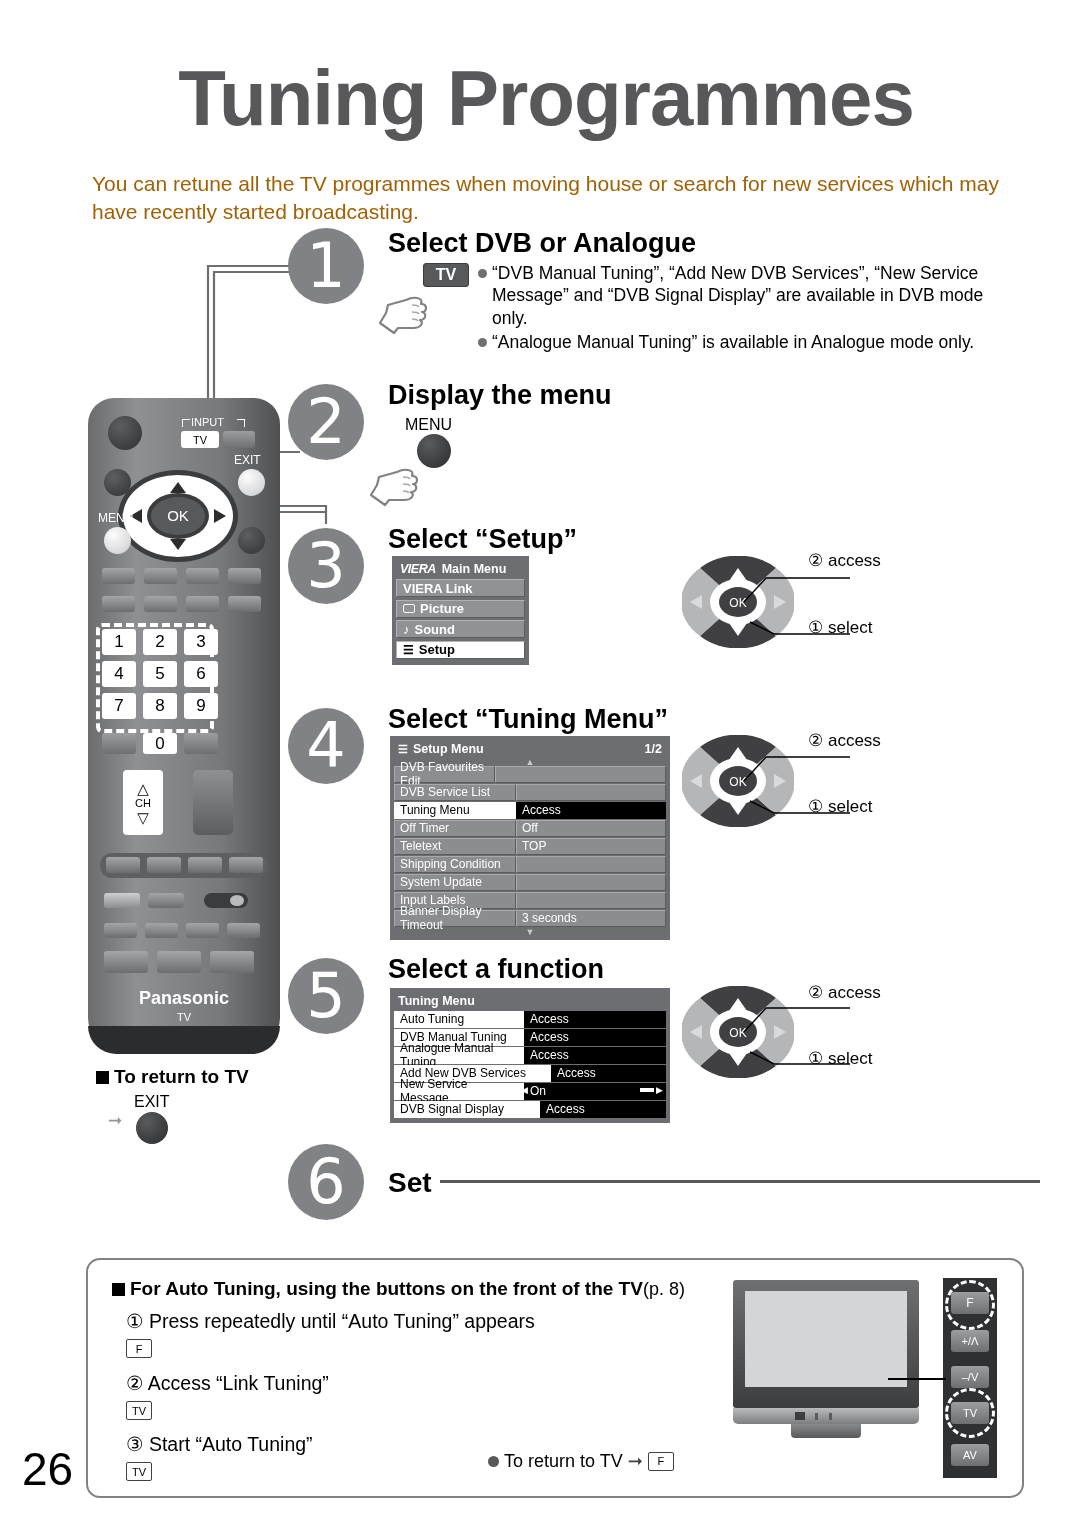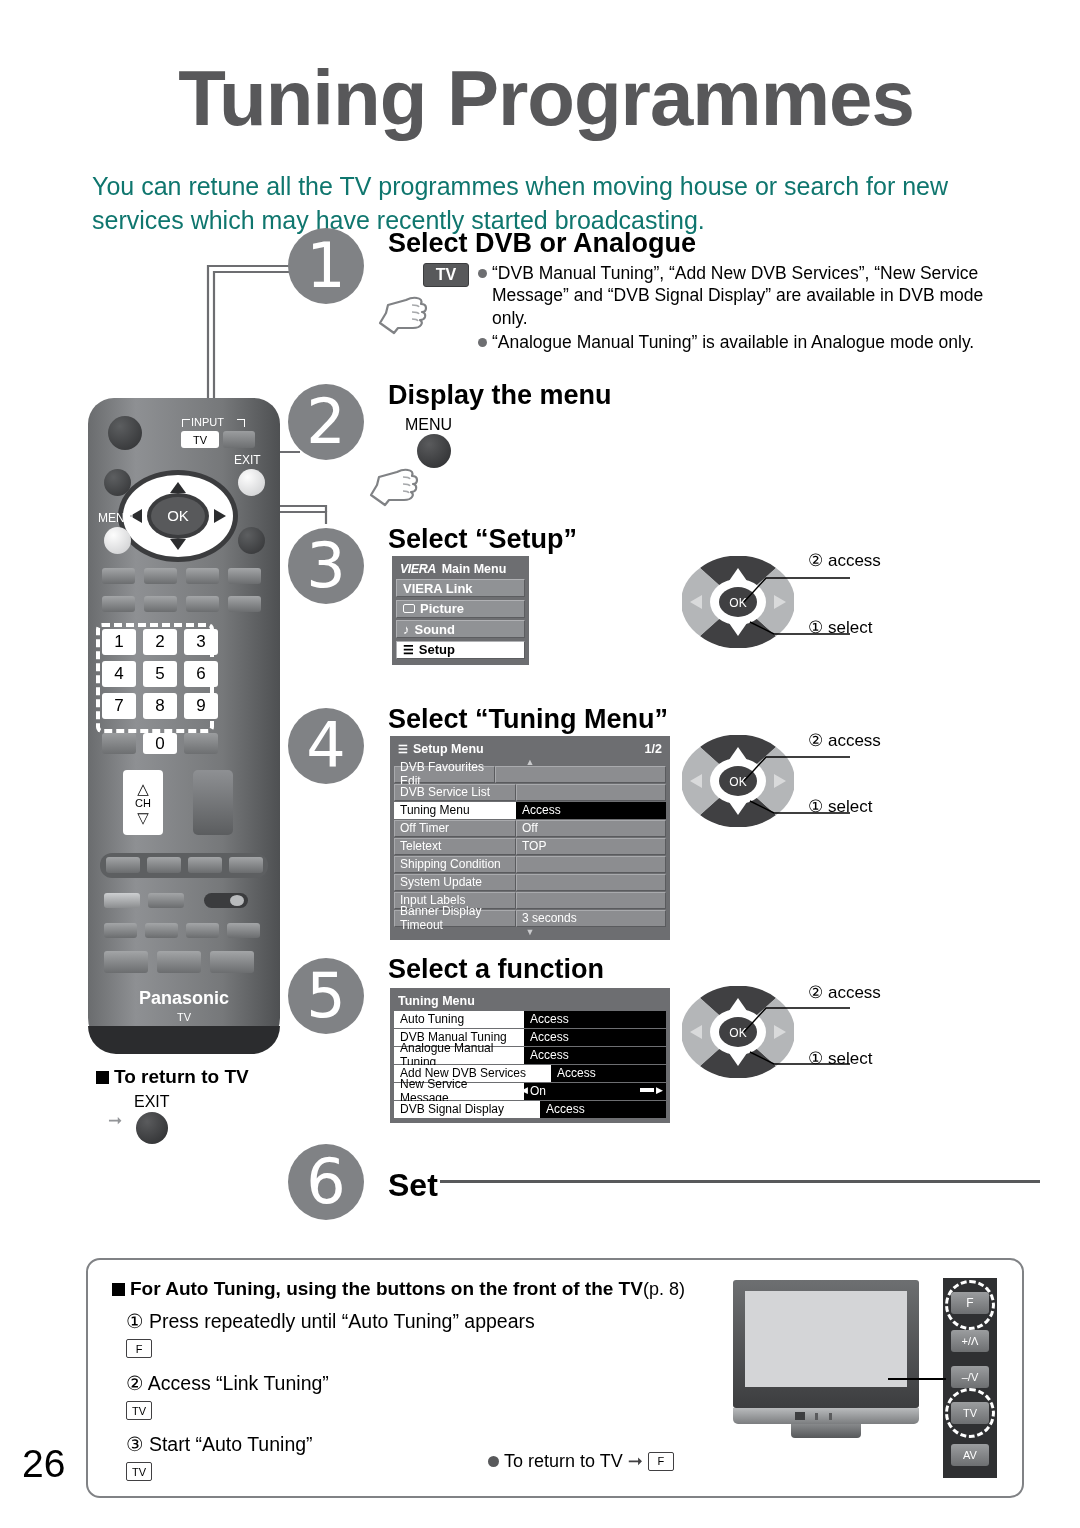--- a/index.html
+++ b/index.html
@@ -23,7 +23,7 @@
   }
   #intro-text {
     position:absolute; left:92px; top:170px; width:930px;
-    font-size:25px; line-height:1.35; color:#0f766e;
+    font-size:21px; line-height:1.35; color:#a16207;
   }
 
   

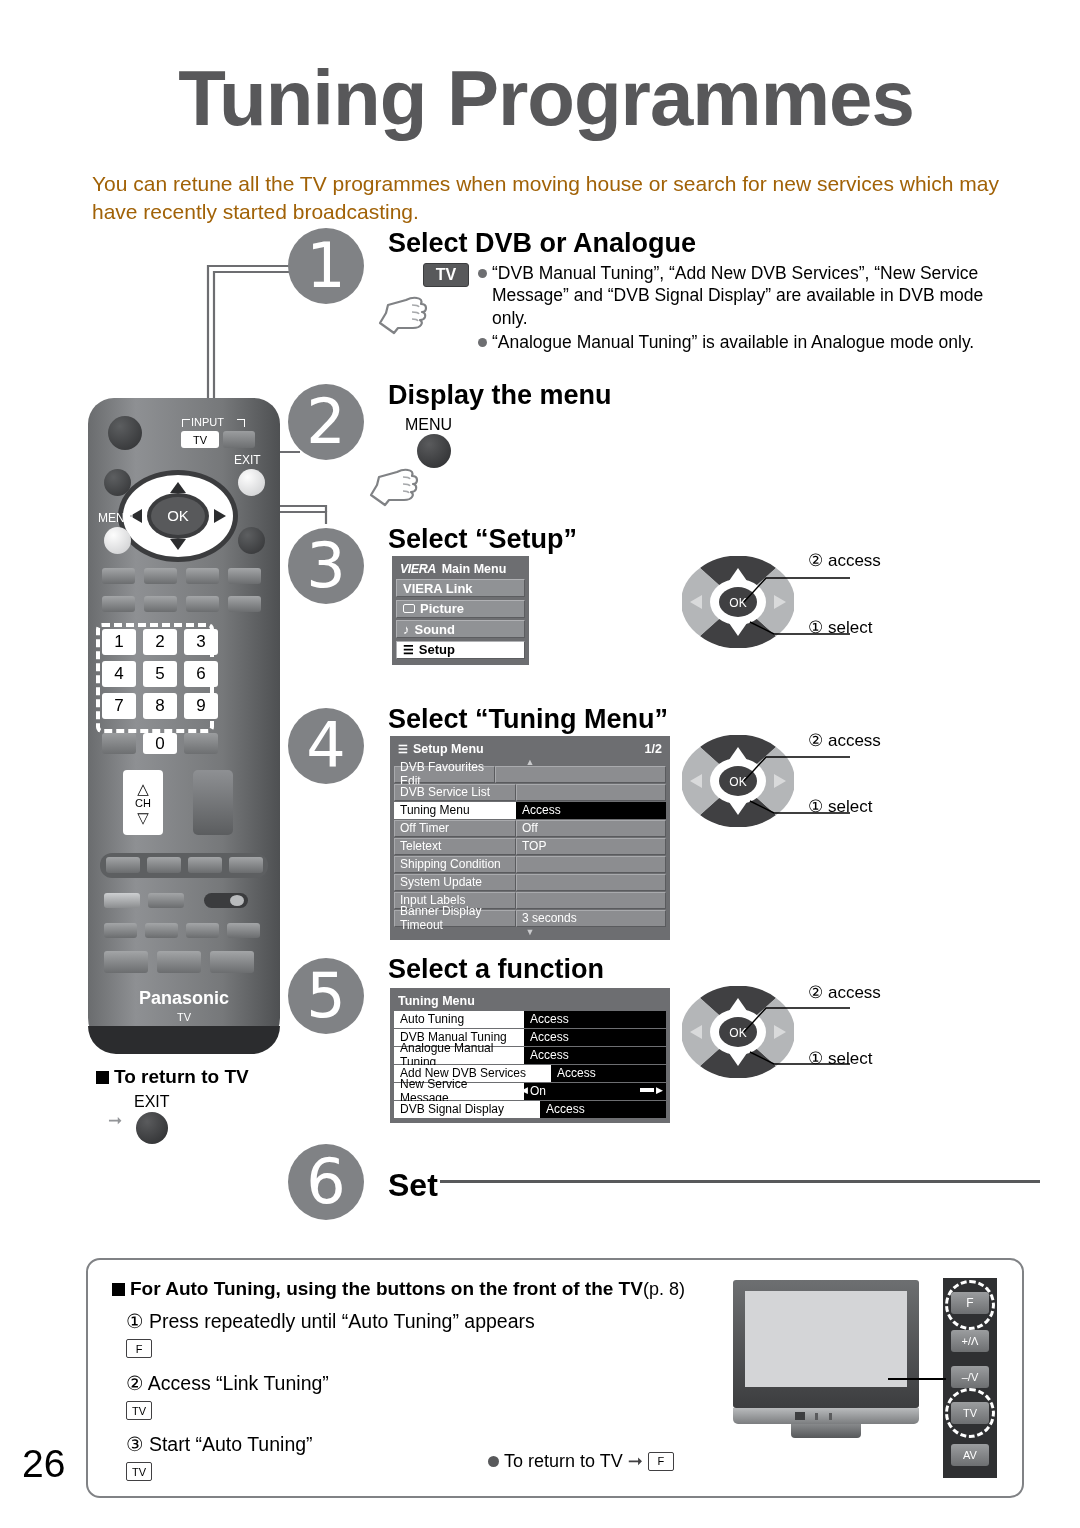--- a/index.html
+++ b/index.html
@@ -501,7 +501,7 @@
   <div class="step-num" style="left:288px;top:1144px;width:76px;height:76px;">
     <span>6</span>
   </div>
-  <div class="step-head" style="left:388px;top:1167px;font-size:32px;">Set</div>
+  <div class="step-head" style="left:388px;top:1167px;font-size:28px;">Set</div>
   <div class="lead-line" style="left:440px;top:1180px;width:600px;height:3px;"></div>
 
   <div id="bottom-box">

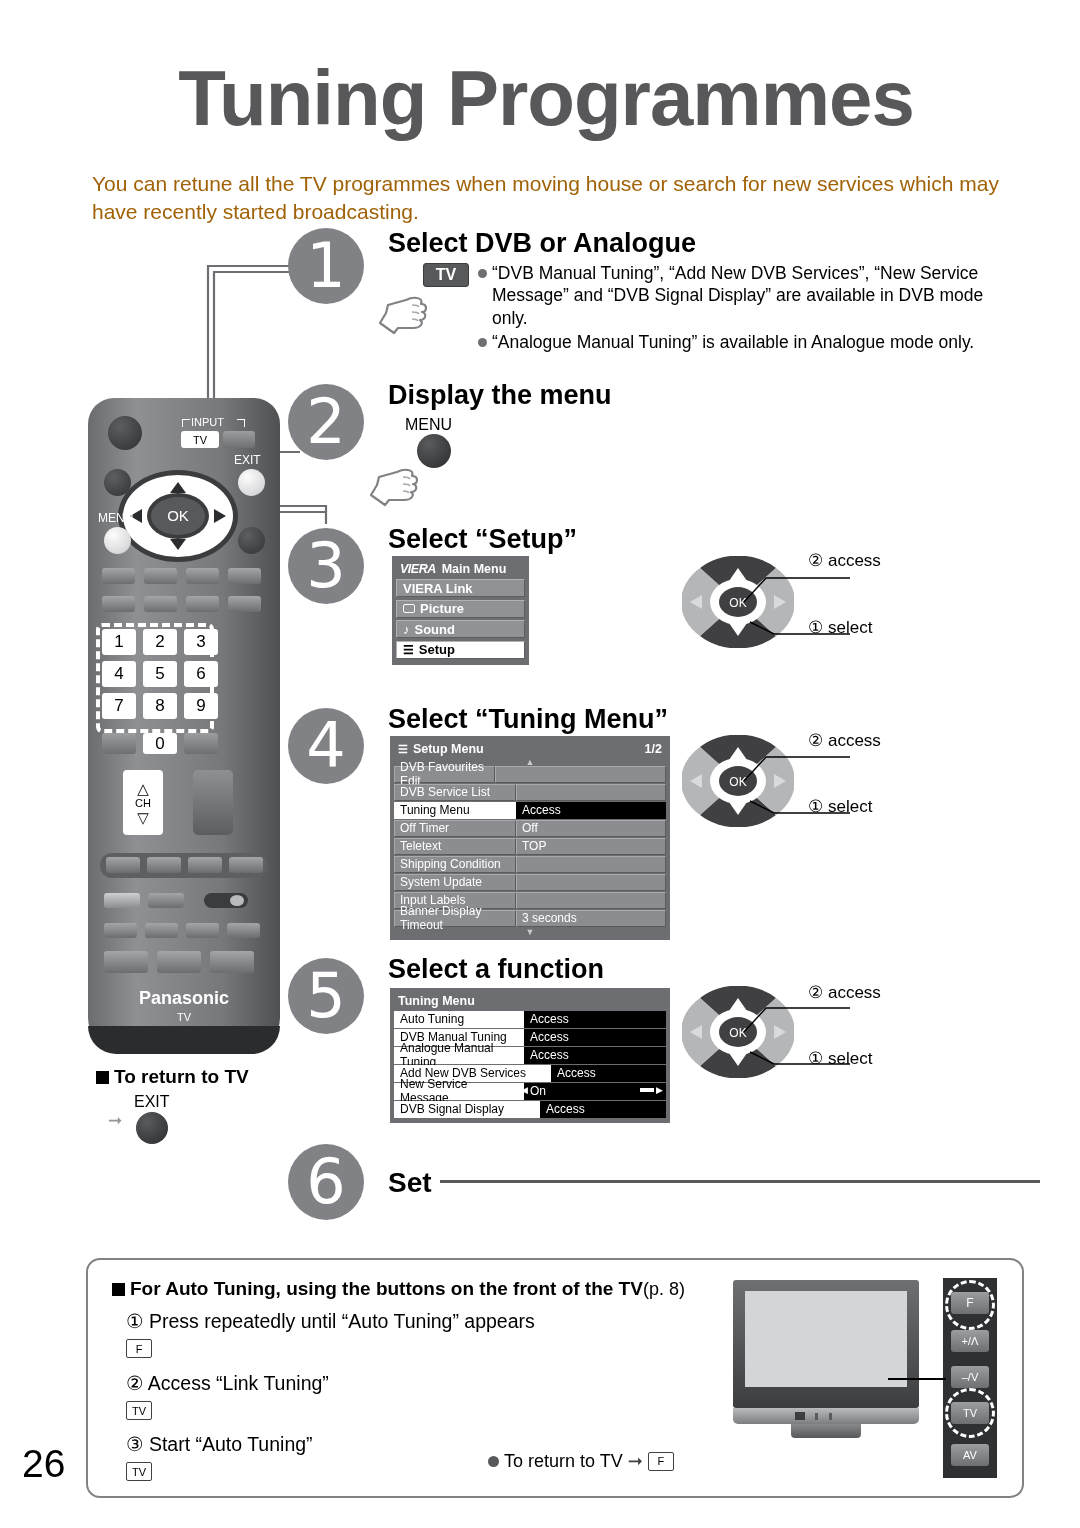--- a/index.html
+++ b/index.html
@@ -128,7 +128,7 @@
 
   #page-number {
     position:absolute; left:22px; top:1442px;
-    font-size:39px; color:#000; font-family:"Liberation Sans", sans-serif;text-align:right;
+    font-size:46px; color:#000; font-family:"Liberation Sans", sans-serif;text-align:right;
   }
 
   .lead-line { position:absolute; background:#58595b; }

